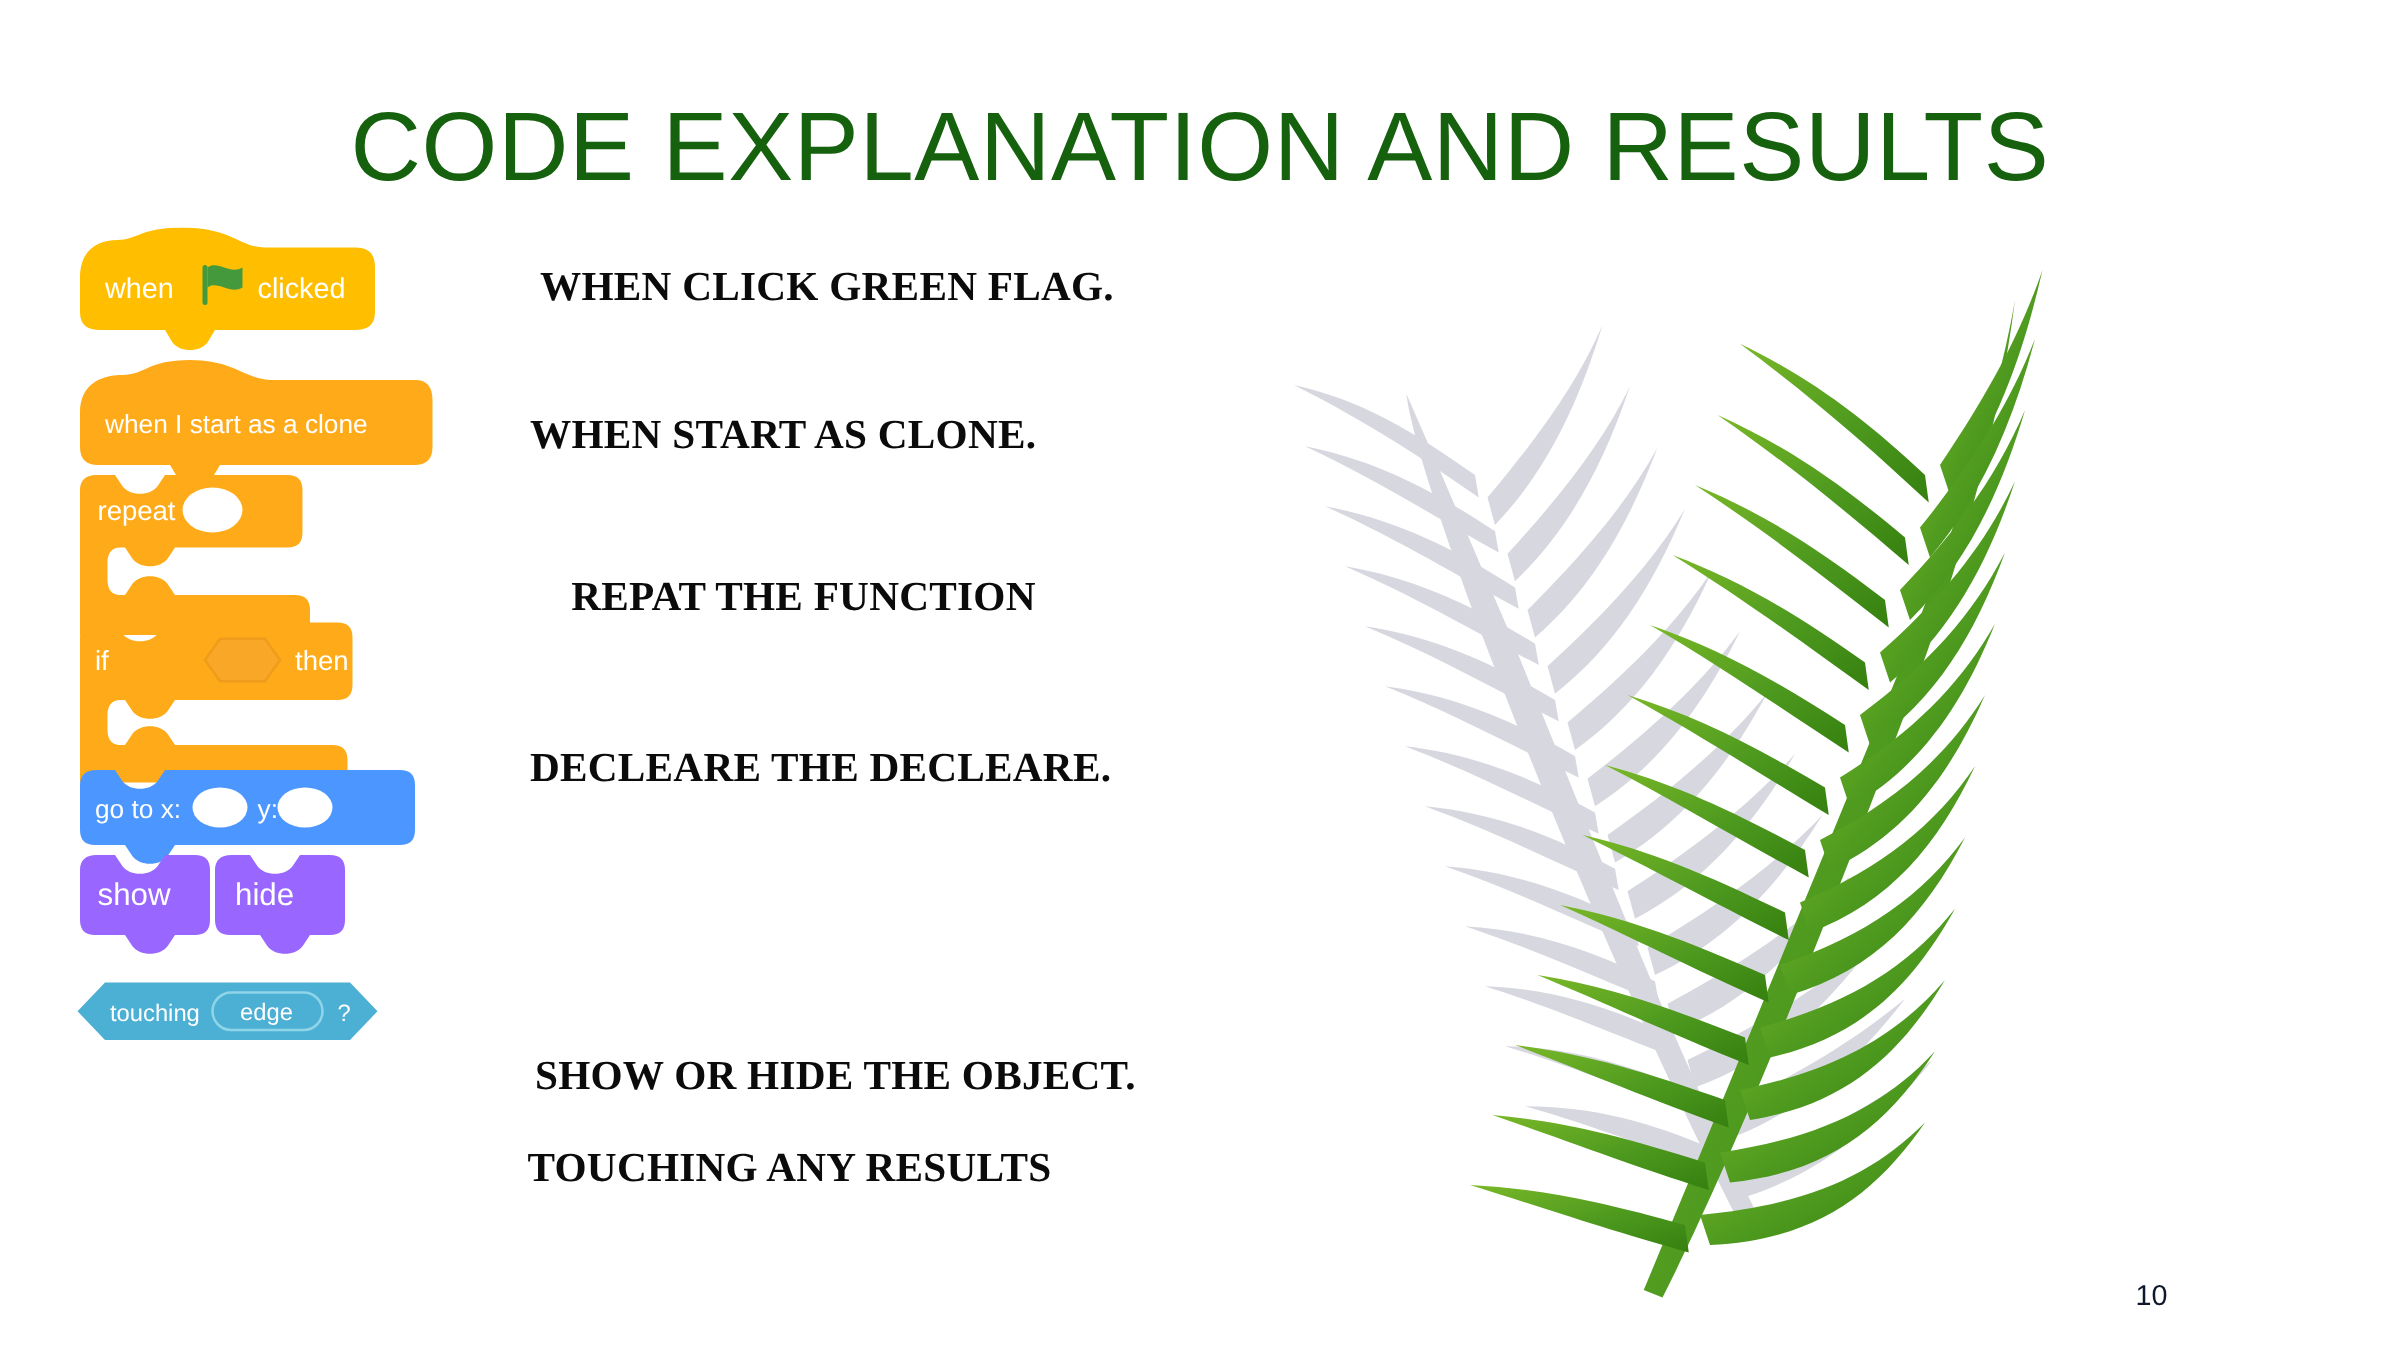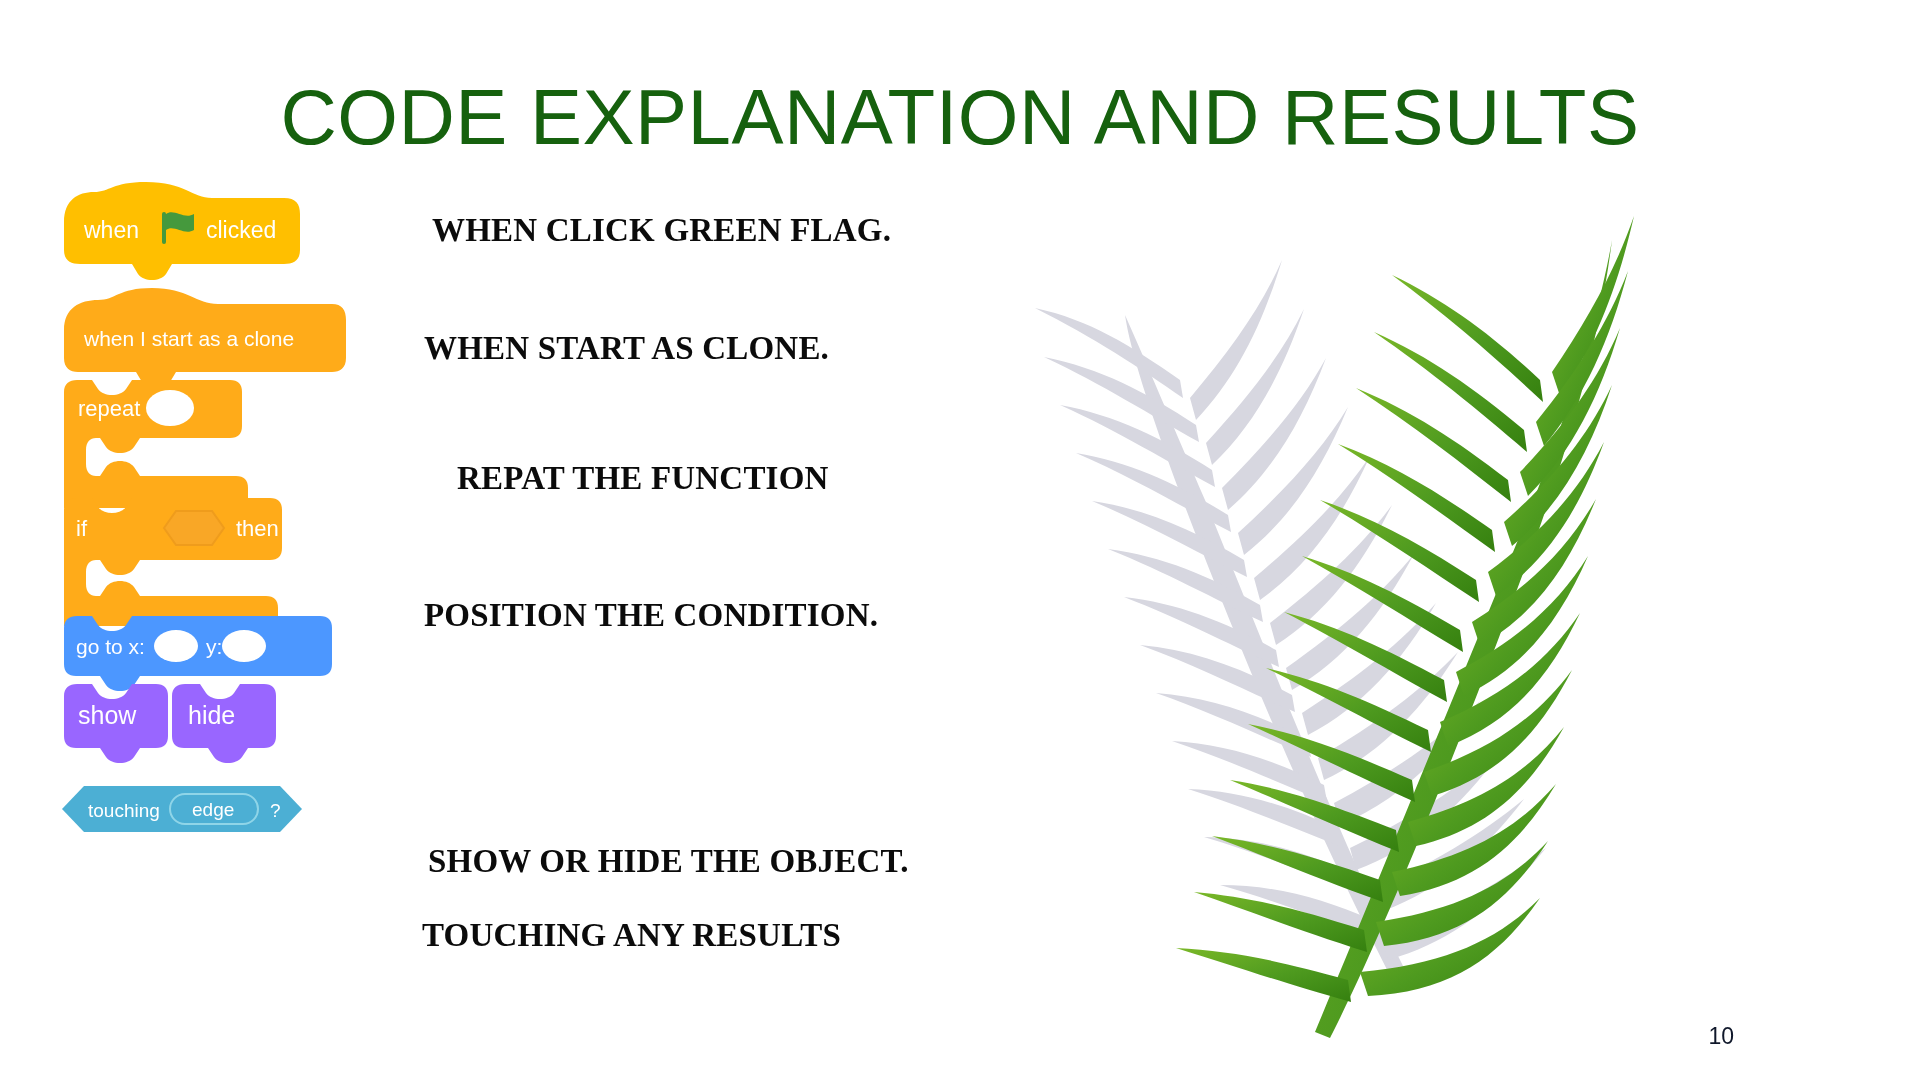--- a/index.html
+++ b/index.html
@@ -269,7 +269,7 @@
     <div class="expl e0">WHEN CLICK GREEN FLAG.</div>
     <div class="expl e1">WHEN START AS CLONE.</div>
     <div class="expl e2">REPAT THE FUNCTION</div>
-    <div class="expl e3">POSITION THE CONDITION.</div>
+    <div class="expl e3">DECLEARE THE DECLEARE.</div>
     <div class="expl e5">SHOW OR HIDE THE OBJECT.</div>
     <div class="expl e6">TOUCHING ANY RESULTS</div>
   </div>

